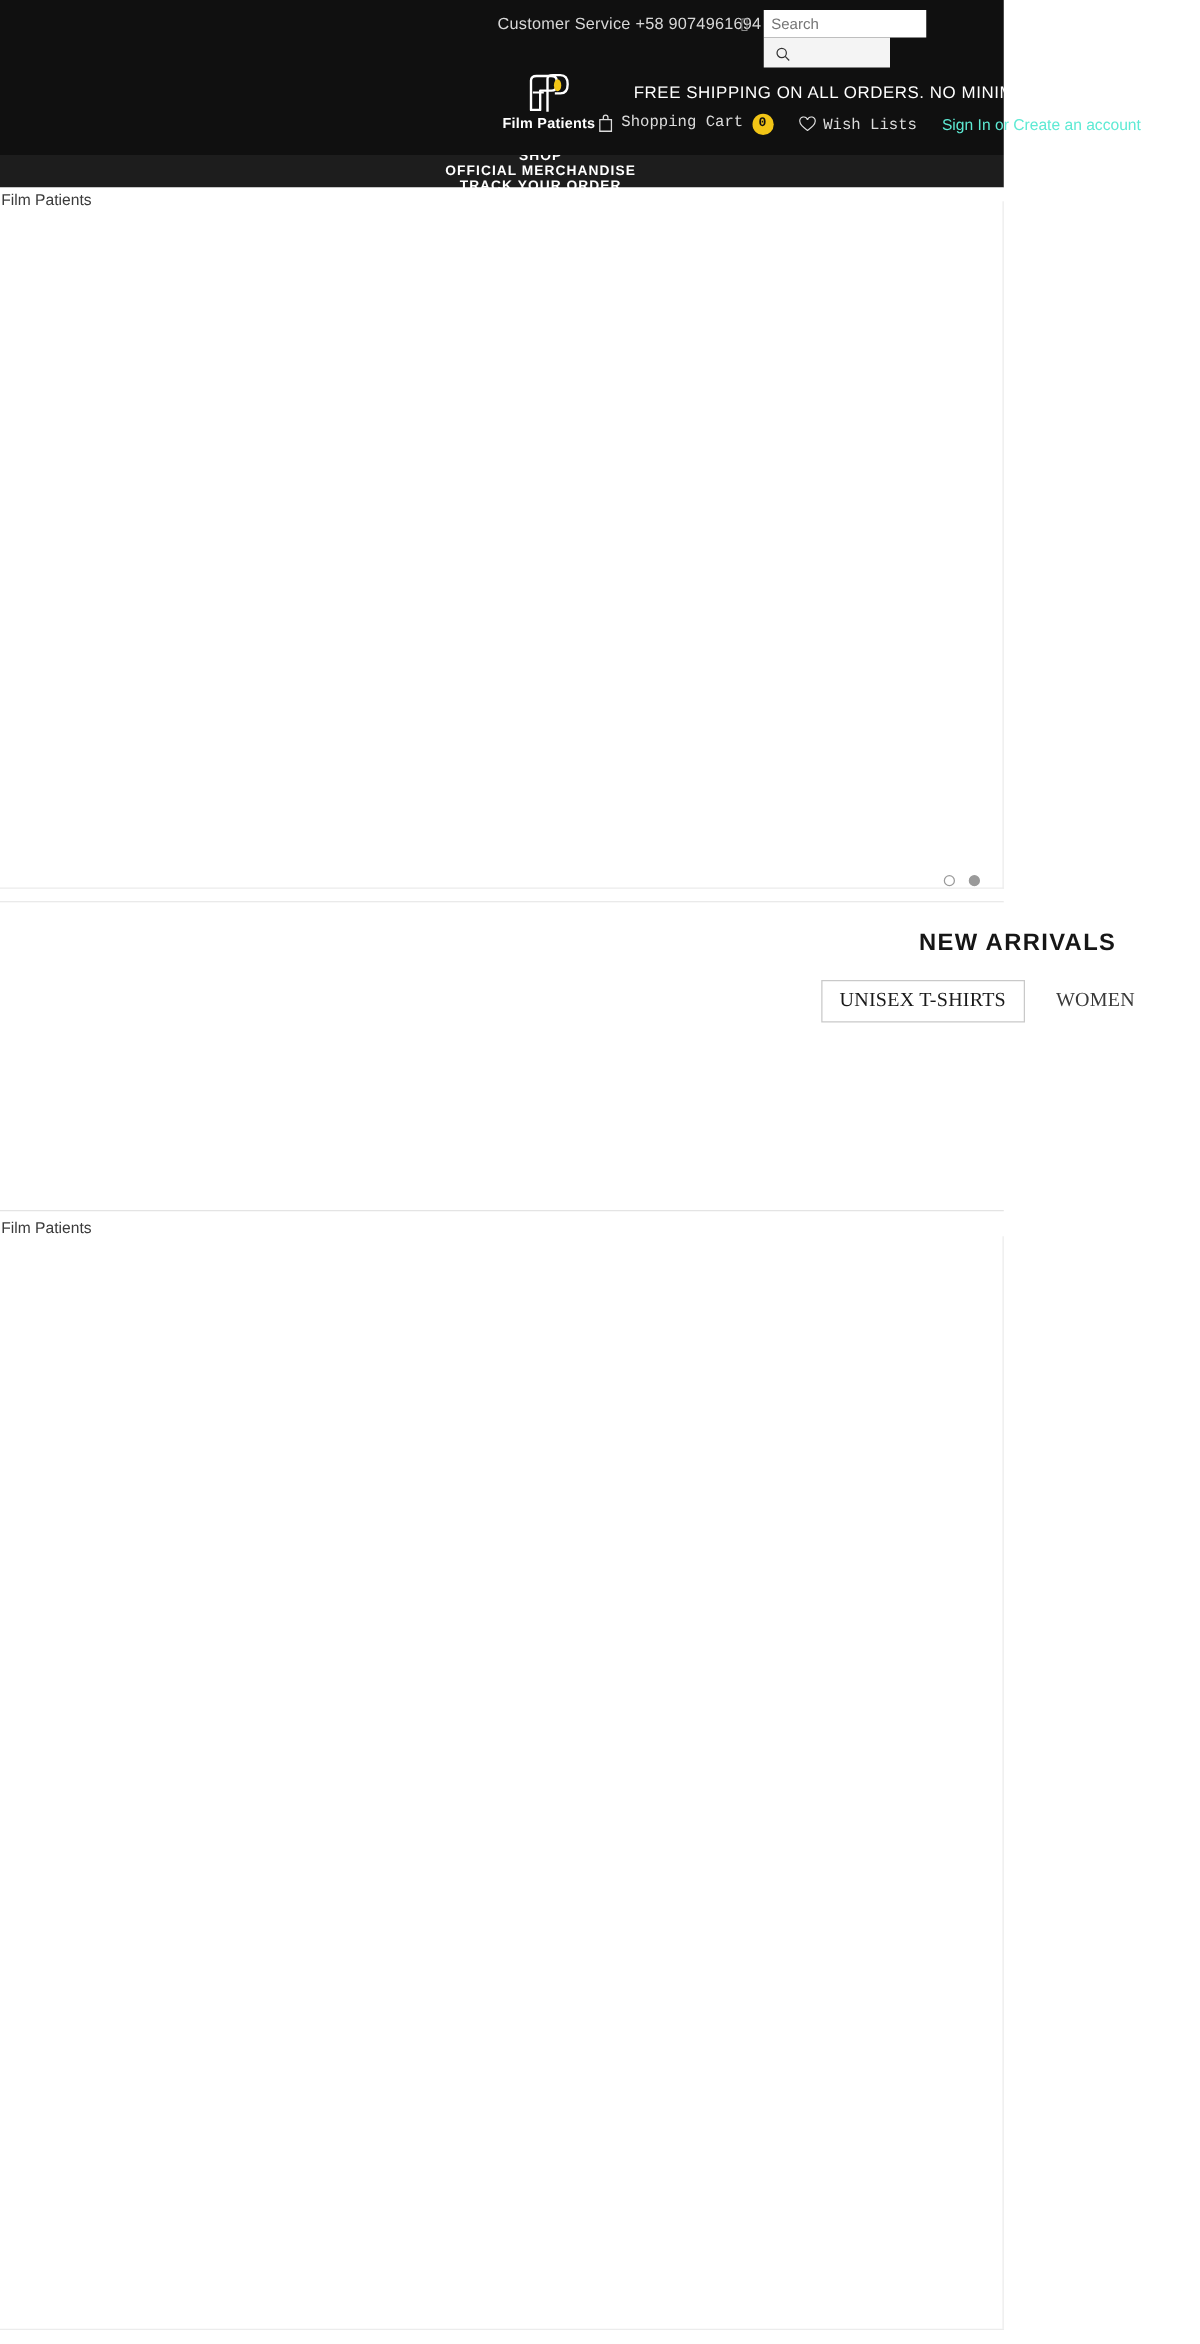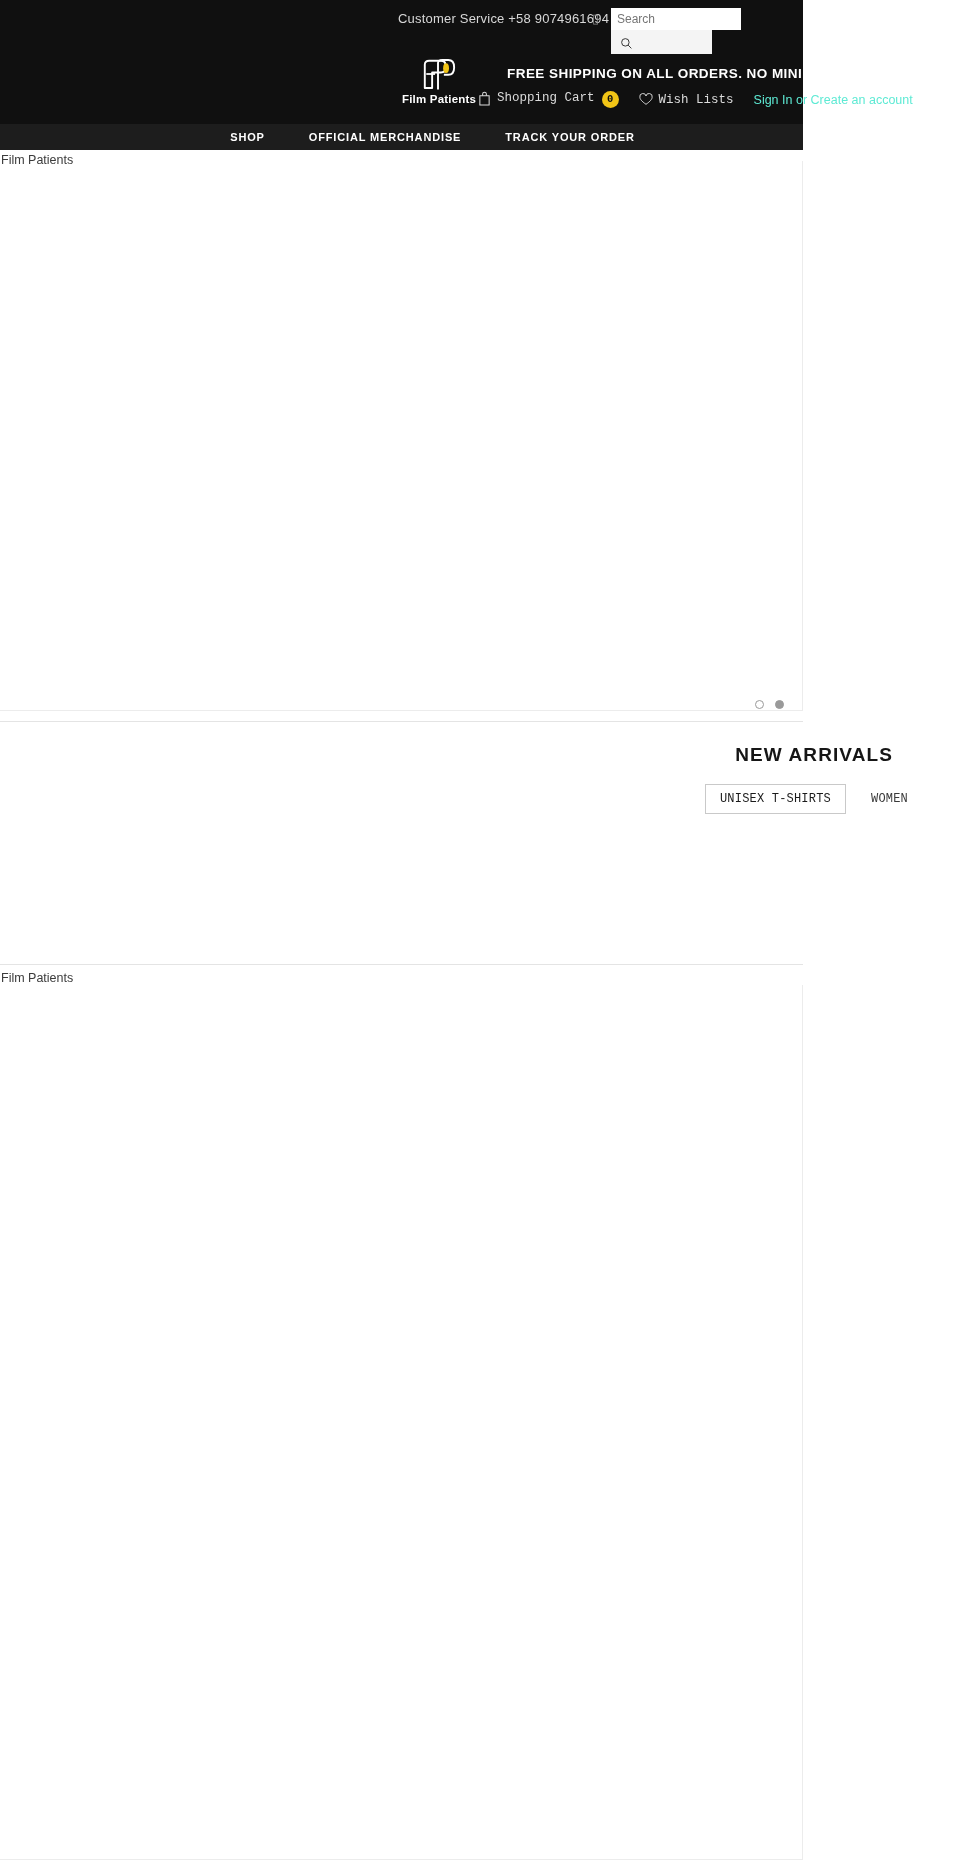--- a/index.html
+++ b/index.html
@@ -83,7 +83,7 @@
     left: 507px; top: 66px;
     color: #ffffff;
     font-size: 13.5px;
-    font-weight: bold;
+    font-weight: normal;
     letter-spacing: .45px;
     white-space: nowrap;
   }

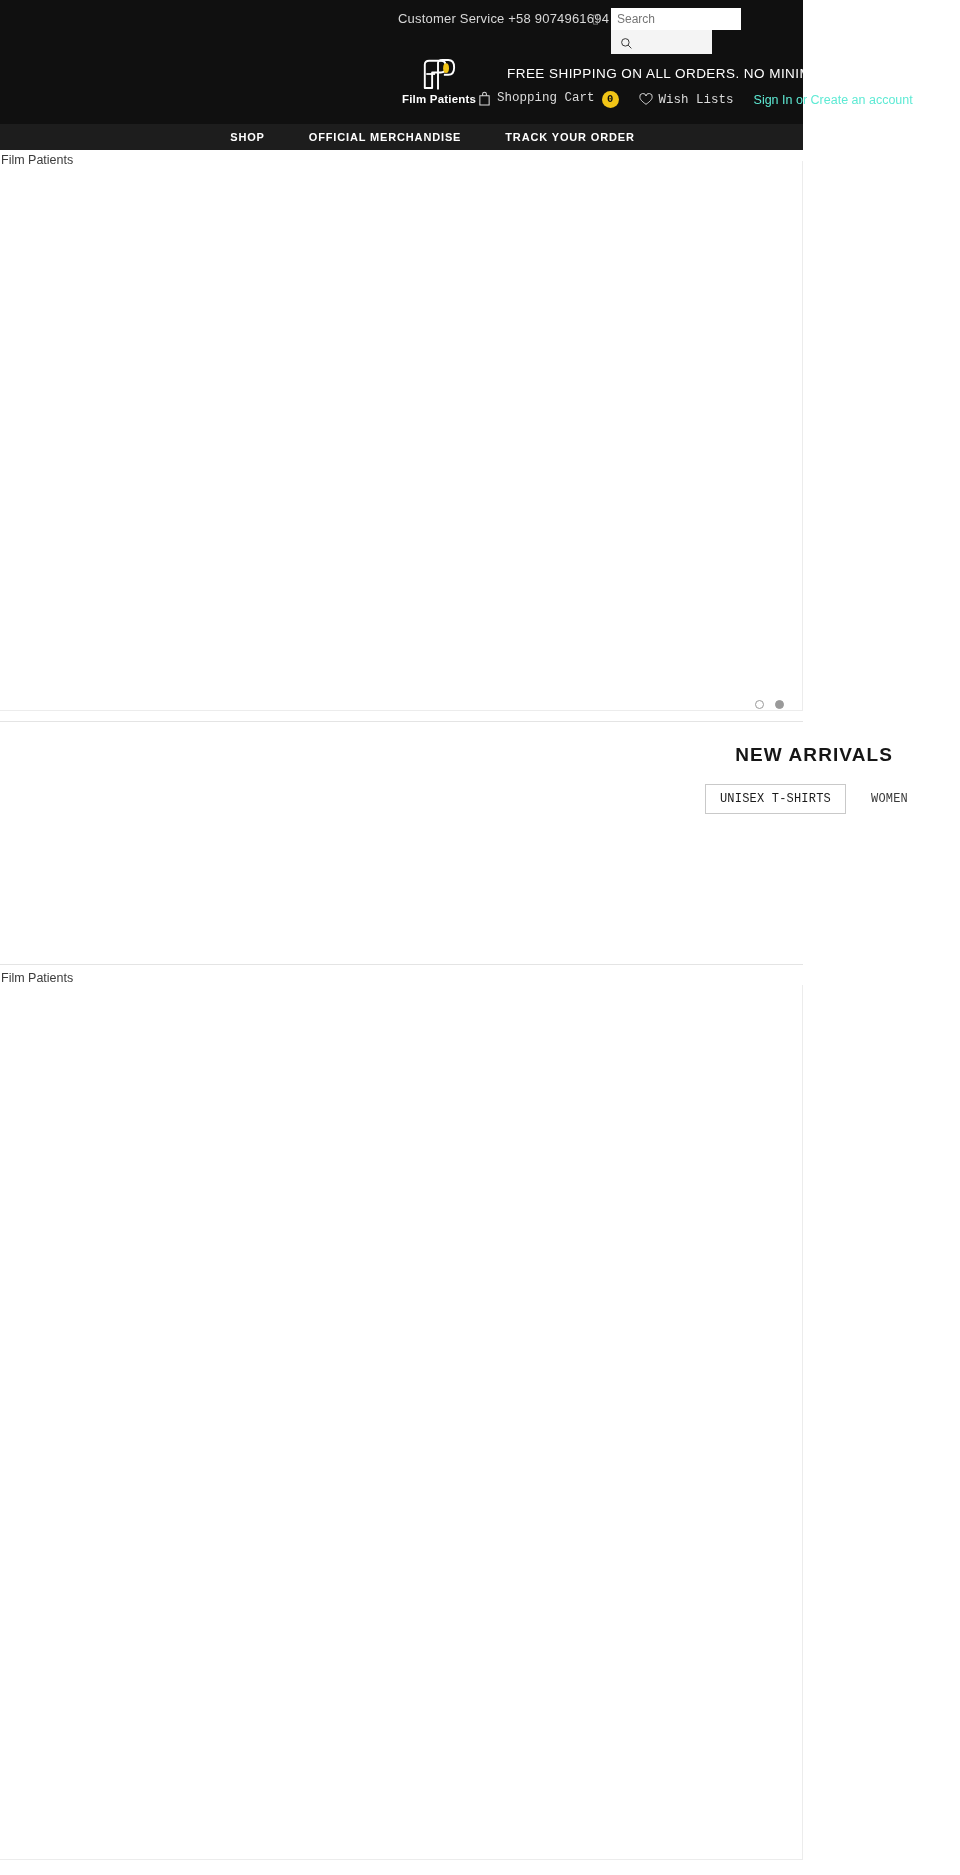--- a/index.html
+++ b/index.html
@@ -121,6 +121,7 @@
     align-items: center;
     justify-content: center;
     padding-left: 62px;
+    flex-direction: column;
   }
   .nav-item {
     color: #ffffff;

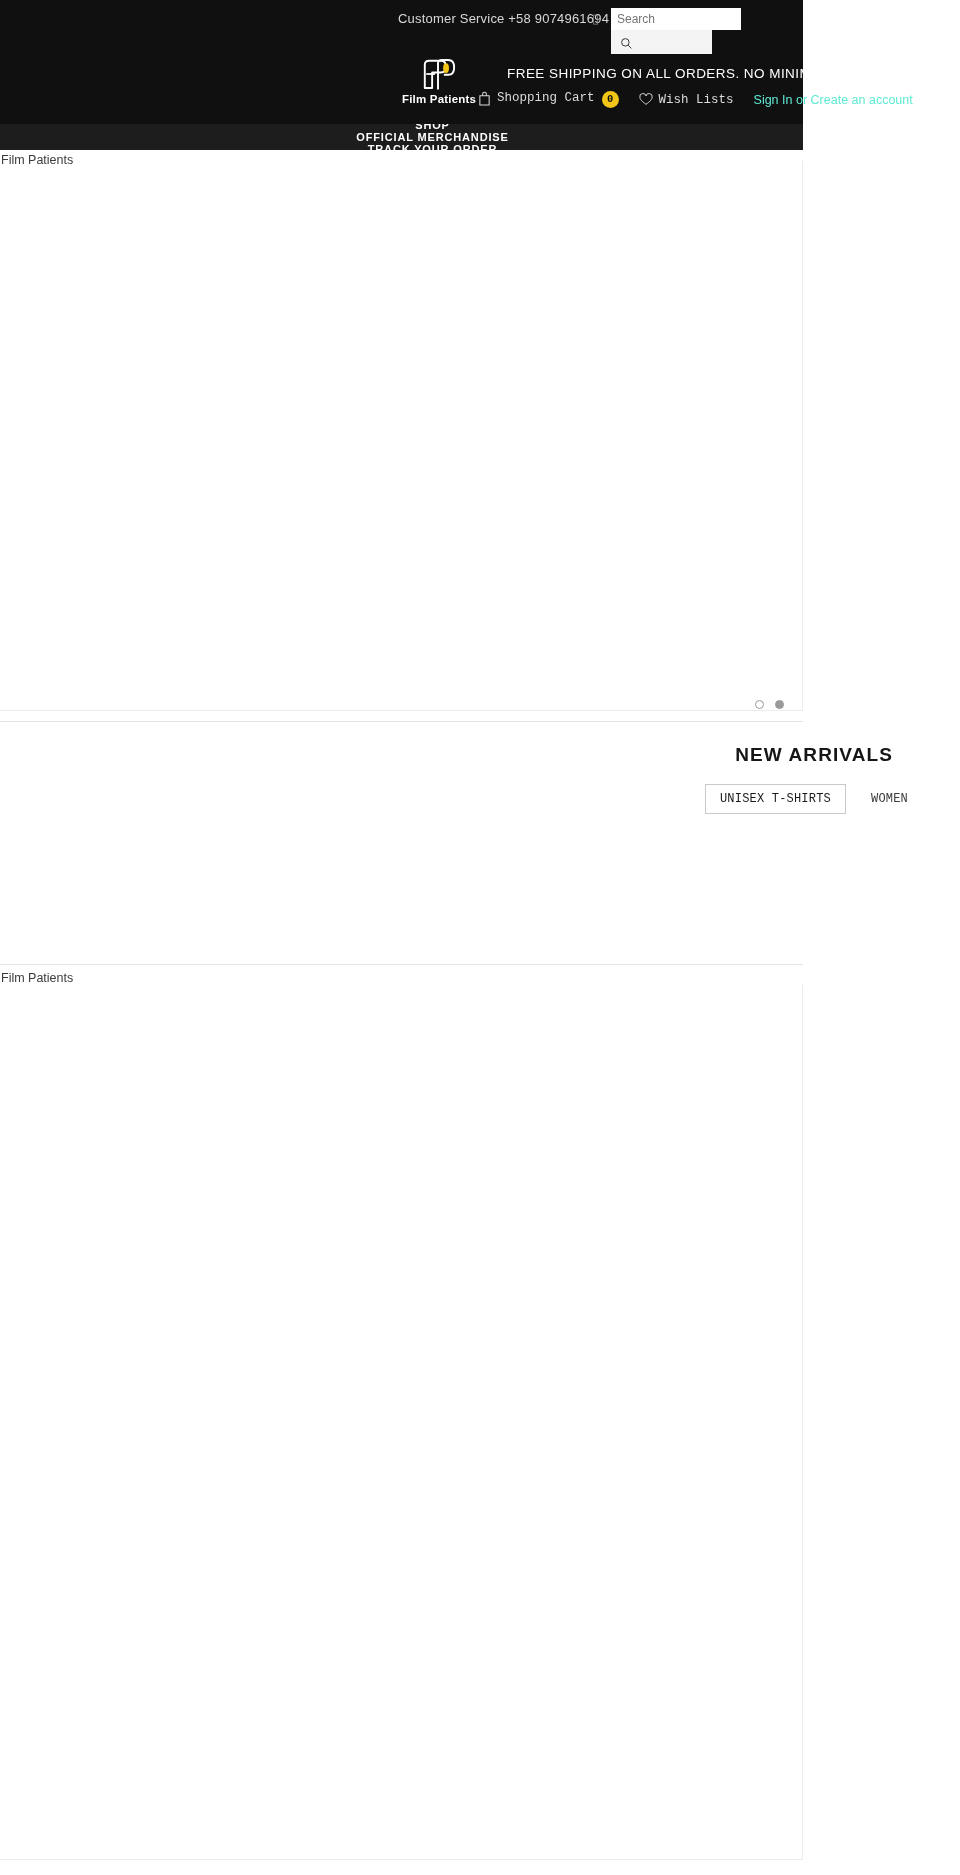--- a/index.html
+++ b/index.html
@@ -198,14 +198,14 @@
     white-space: nowrap;
   }
   .tab {
-    font-size: 12px;
+    font-size: 16px;
     color: #3a3a3a;
     padding: 7px 14px;
     margin-left: 10px;
     cursor: pointer;
     background: transparent;
     border: 1px solid transparent;
-    font-family: Liberation Mono, monospace;
+    font-family: Liberation Serif, serif;
     letter-spacing: .2px;
     text-align: center;
   }

